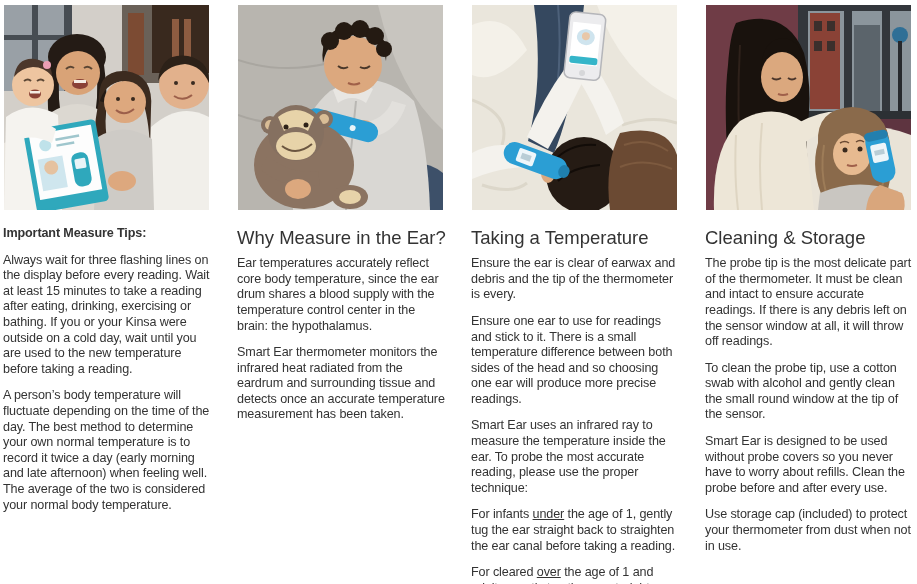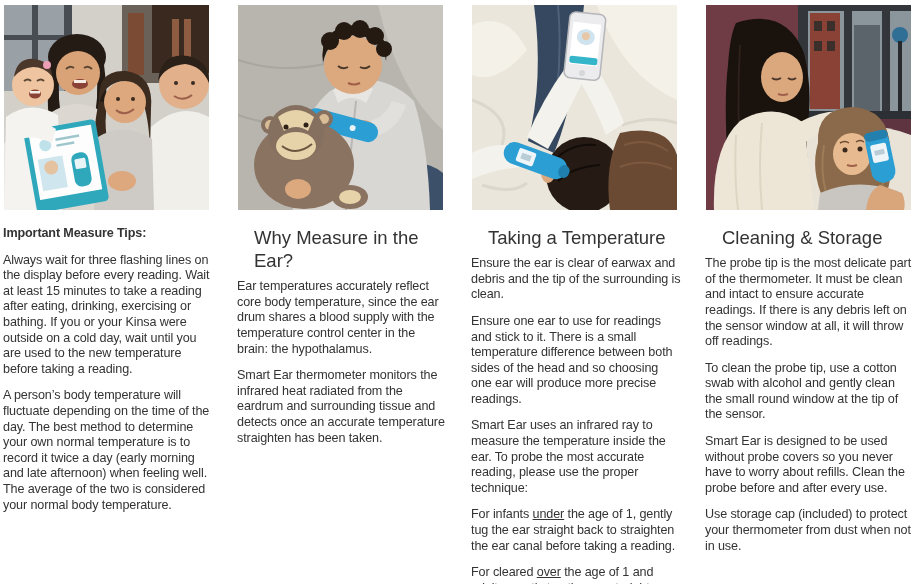--- a/index.html
+++ b/index.html
@@ -17,7 +17,7 @@
   .photo svg { display:block; }
   .col-heading {
     font-size:18.5px; font-weight:400; color:#333333;
-    margin:0 0 7px 17px; line-height:1.25; letter-spacing:0;
+    margin:0 0 7px 0; line-height:1.25; letter-spacing:0;
   }
   .body-p {
     font-size:12.6px; line-height:15.6px; letter-spacing:-0.12px;

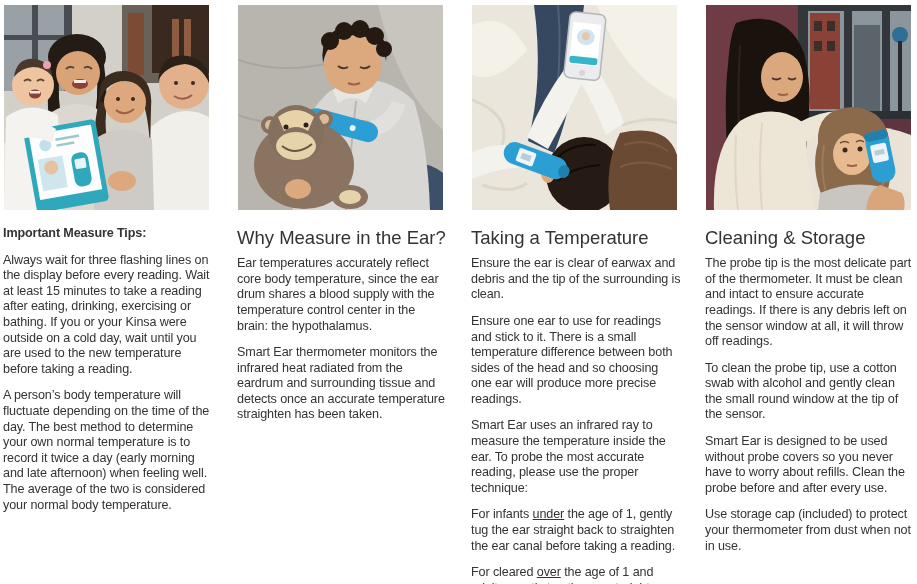--- a/index.html
+++ b/index.html
@@ -203,7 +203,7 @@
       </svg>
     </div>
     <h3 class="col-heading">Taking a Temperature</h3>
-    <p class="body-p">Ensure the ear is clear of earwax and debris and the tip of the surrounding is clean.</p>
+    <p class="body-p">Ensure the ear is clear of earwax and debris and the tip of the thermometer is every.</p>
     <p class="body-p">Ensure one ear to use for readings and stick to it. There is a small temperature difference between both sides of the head and so choosing one ear will produce more precise readings.</p>
     <p class="body-p">Smart Ear uses an infrared ray to measure the temperature inside the ear. To probe the most accurate reading, please use the proper technique:</p>
     <p class="body-p"><span>For infants </span><span class="em-u">under</span><span> the age of 1, gently tug the ear straight back to straighten the ear canal before taking a reading.</span></p>

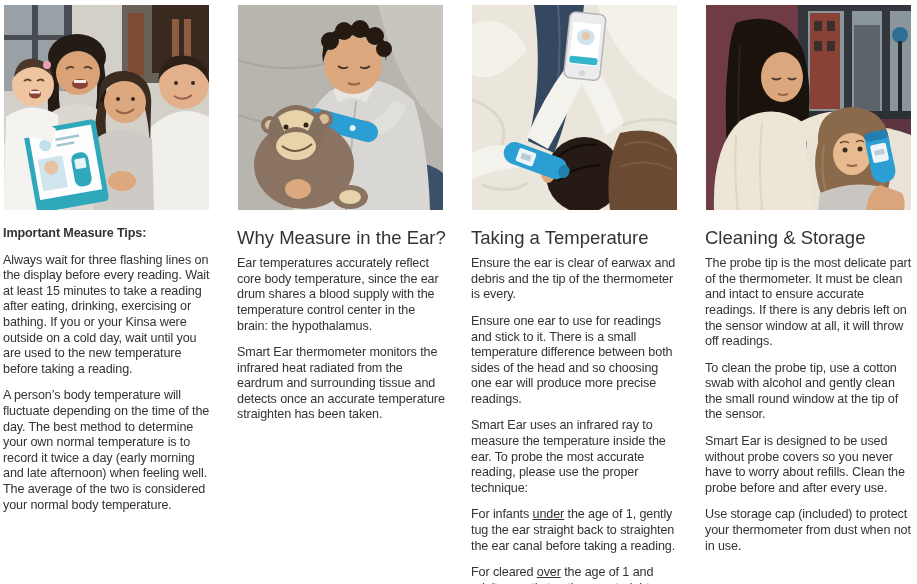--- a/index.html
+++ b/index.html
@@ -153,7 +153,7 @@
     </div>
     <h3 class="col-heading">Why Measure in the Ear?</h3>
     <p class="body-p">Ear temperatures accurately reflect core body temperature, since the ear drum shares a blood supply with the temperature control center in the brain: the hypothalamus.</p>
-    <p class="body-p">Smart Ear thermometer monitors the infrared heat radiated from the eardrum and surrounding tissue and detects once an accurate temperature straighten has been taken.</p>
+    <p class="body-p">Smart Ear thermometer monitors the infrared heat radiated from the eardrum and surrounding tissue and detects once an accurate temperature measurement has been taken.</p>
   </div>
 
   <div class="col">

